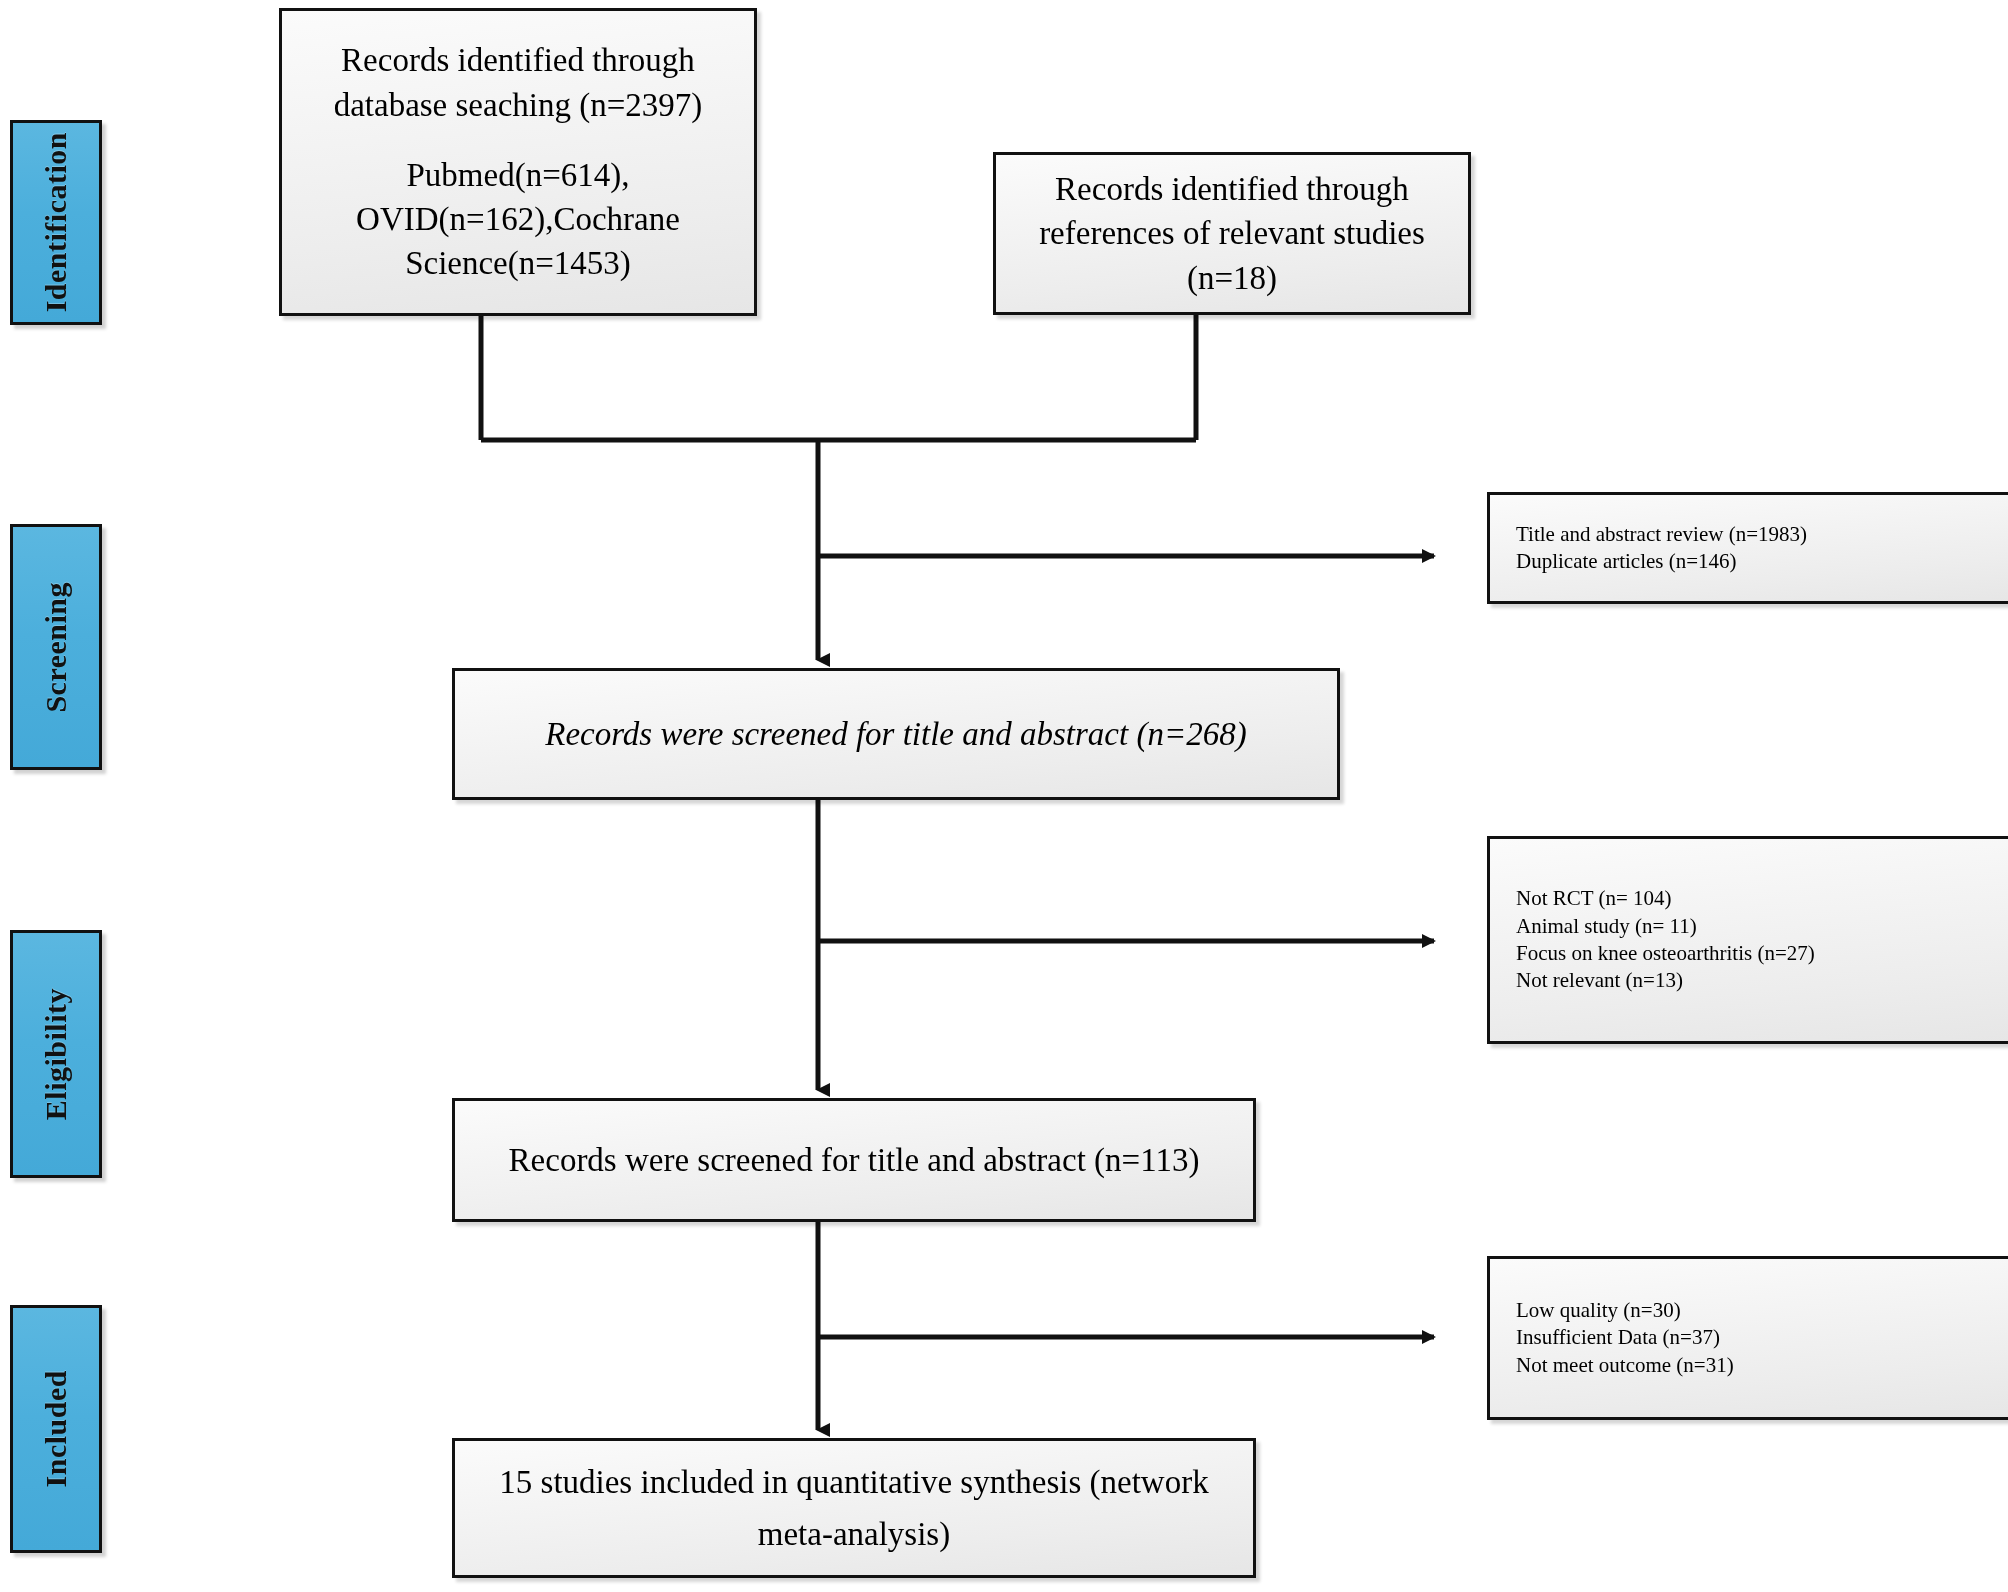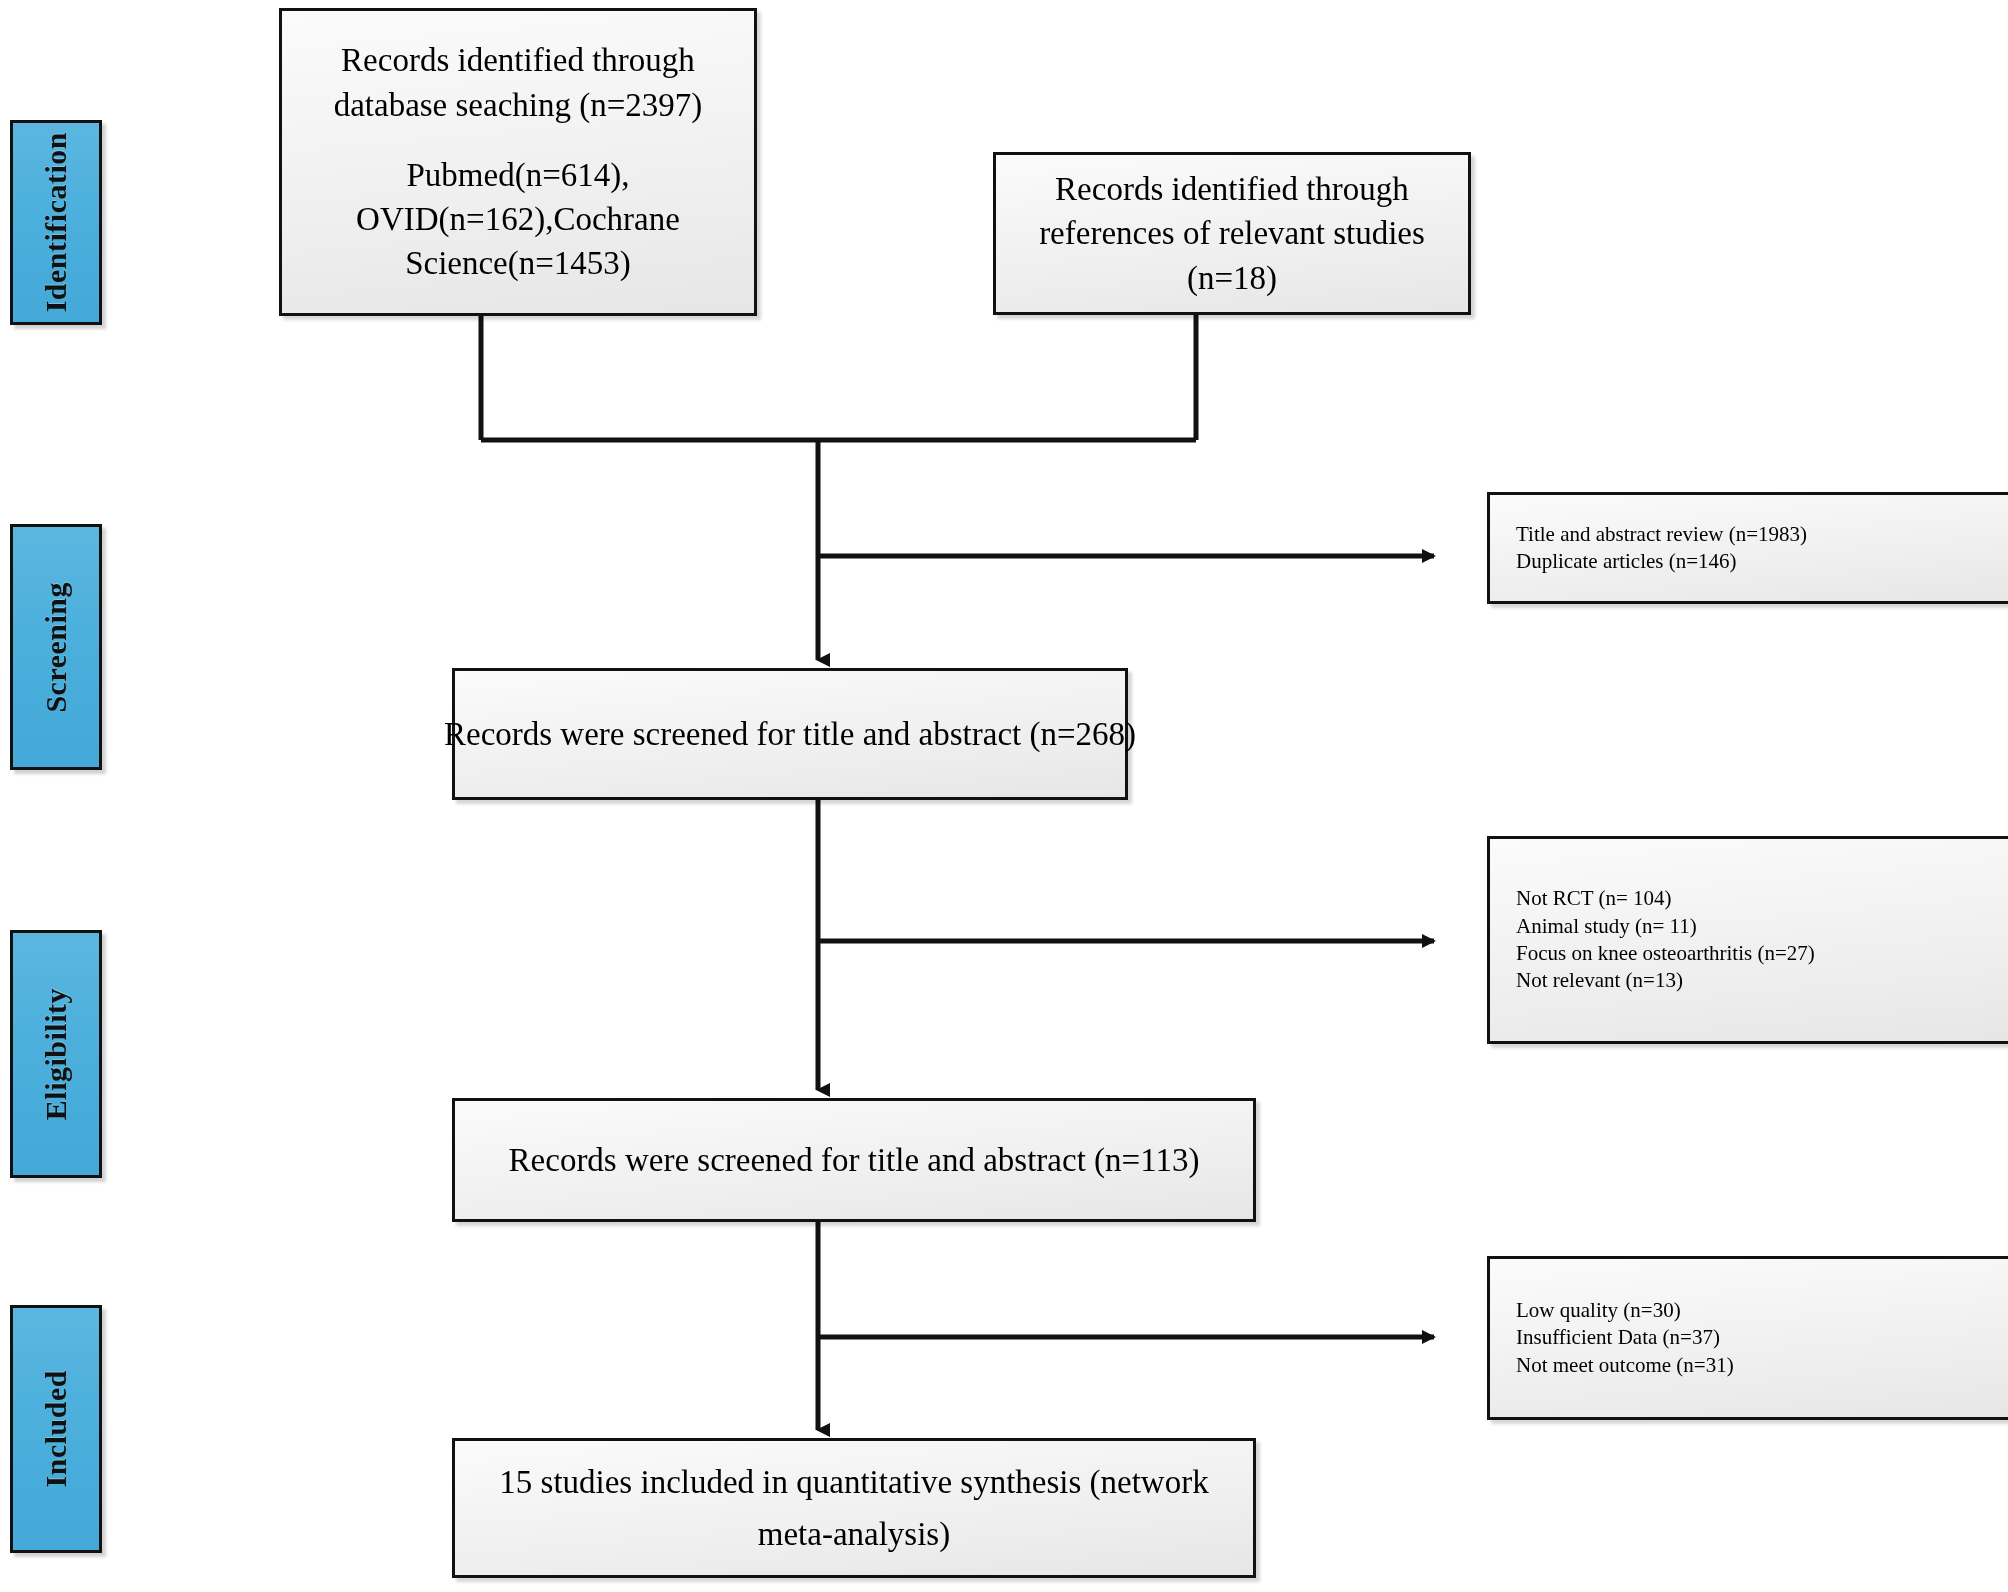--- a/index.html
+++ b/index.html
@@ -151,7 +151,7 @@
     <span class="line t-31">Duplicate articles  (n=146)</span>
   </div>
 
-  <div class="node center pad-lr" style="left:416px; top:668px; width:676px; height:132px;">
+  <div class="node center pad-lr" style="left:416px; top:668px; width:888px; height:132px;font-style:italic;">
     <span class="line t-32">Records were screened for title and abstract (n=268)</span>
   </div>
 

